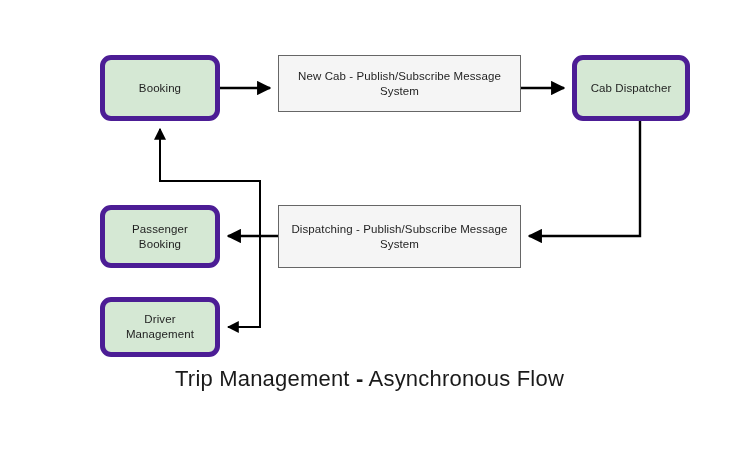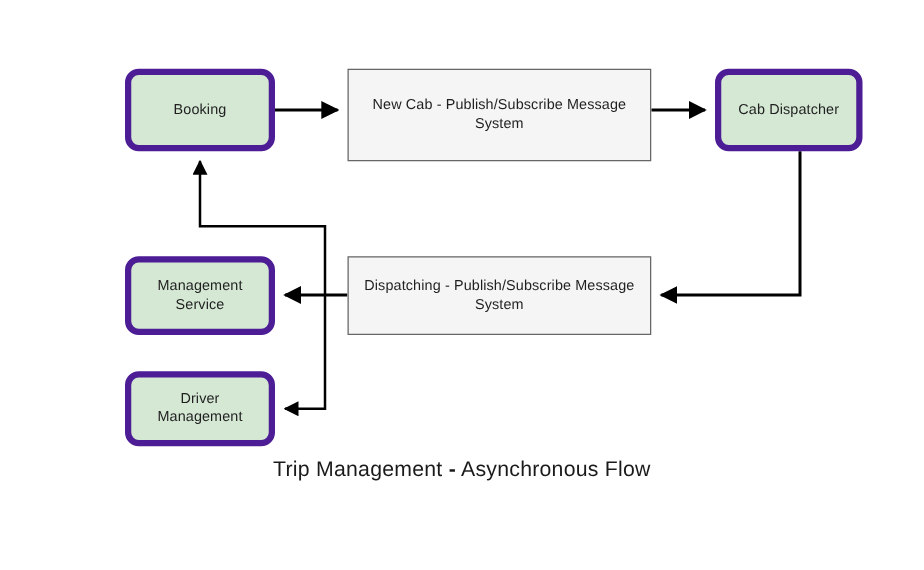--- a/index.html
+++ b/index.html
@@ -95,7 +95,7 @@
     <span class="node-label">Booking</span>
   </div>
 
-  <div class="node-box node-gray" style="left:278px; top:55px; width:243px; height:74px;">
+  <div class="node-box node-gray" style="left:278px; top:55px; width:243px; height:57px;">
     <span class="node-label">New Cab - Publish/Subscribe Message System</span>
   </div>
 

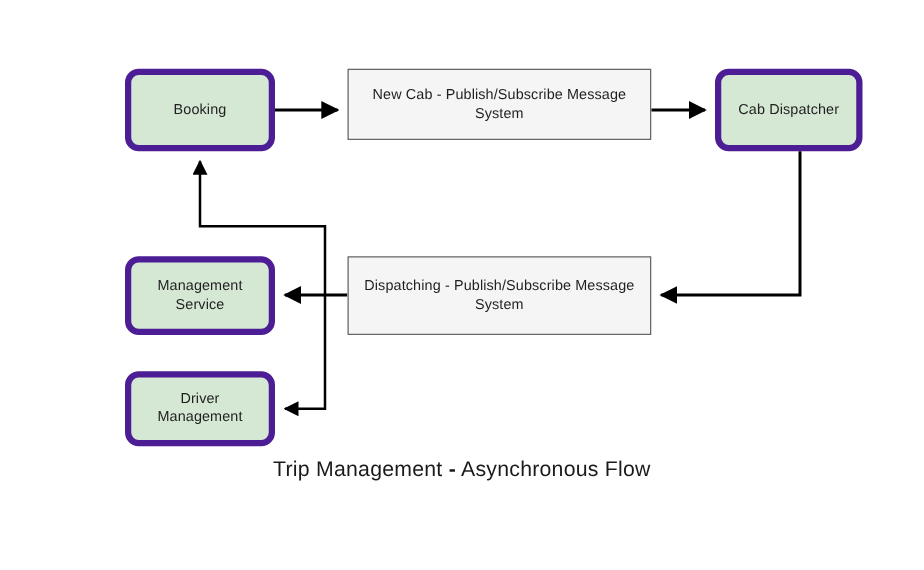--- a/index.html
+++ b/index.html
@@ -104,7 +104,7 @@
   </div>
 
   <div class="node-box node-green" style="left:100px; top:205px; width:120px; height:63px;">
-    <span class="node-label">Management Service</span>
+    <span class="node-label">Passenger Booking</span>
   </div>
 
   <div class="node-box node-green" style="left:100px; top:297px; width:120px; height:60px;">

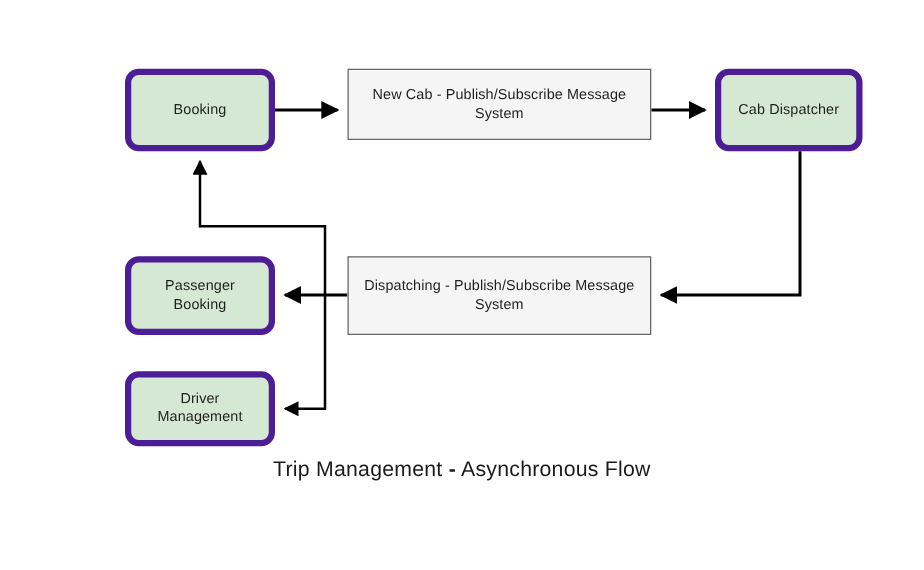--- a/index.html
+++ b/index.html
@@ -58,7 +58,7 @@
     width: 739px;
     top: 366px;
     text-align: center;
-    font-size: 17px;
+    font-size: 22px;
     color: #1a1a1a;
     letter-spacing: 0.2px;
   }

